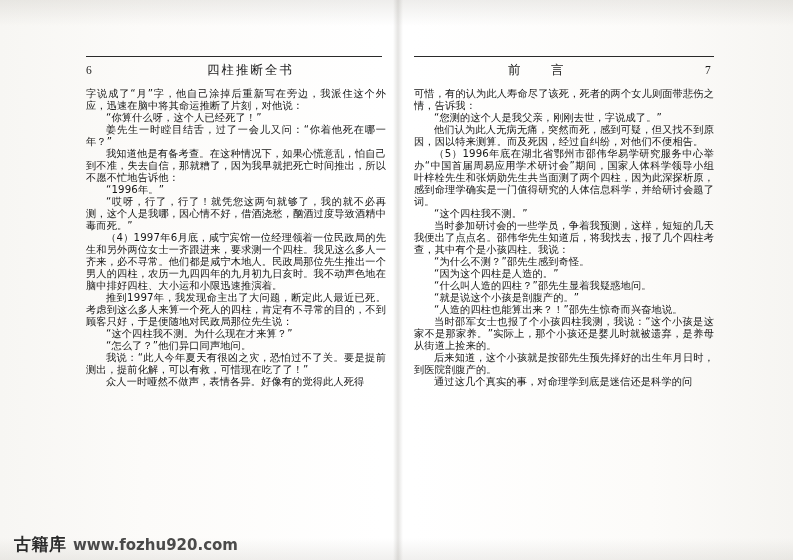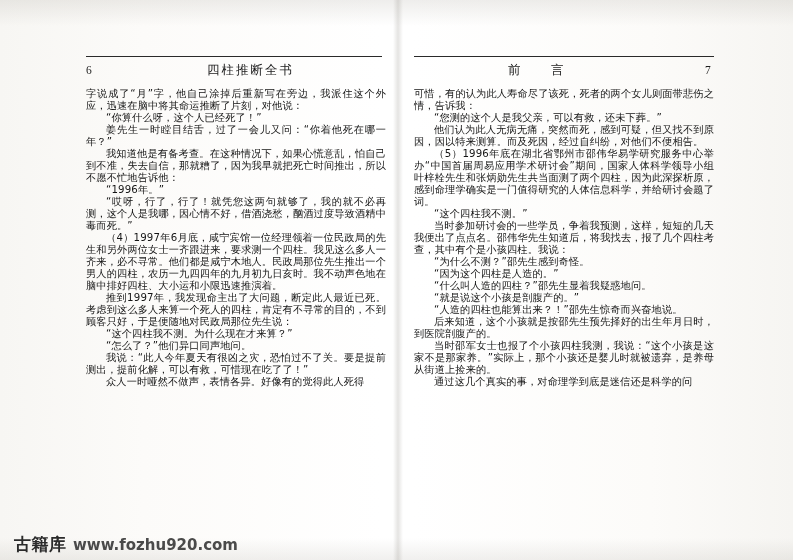--- a/index.html
+++ b/index.html
@@ -140,7 +140,7 @@
 
   <div class="col col-right">
     <p class="noind">可惜，有的认为此人寿命尽了该死，死者的两个女儿则面带悲伤之情，告诉我：</p>
-    <p>“您测的这个人是我父亲，可以有救，还未下葬。”</p>
+    <p>“您测的这个人是我父亲，刚刚去世，字说成了。”</p>
     <p>他们认为此人无病无痛，突然而死，感到可疑，但又找不到原因，因以特来测算。而及死因，经过自纠纷，对他们不便相告。</p>
     <p>（5）1996年底在湖北省鄂州市邵伟华易学研究服务中心举办“中国首届周易应用学术研讨会”期间，国家人体科学领导小组叶梓栓先生和张炳勋先生共当面测了两个四柱，因为此深探析原，感到命理学确实是一门值得研究的人体信息科学，并给研讨会题了词。</p>
     <p>“这个四柱我不测。”</p>

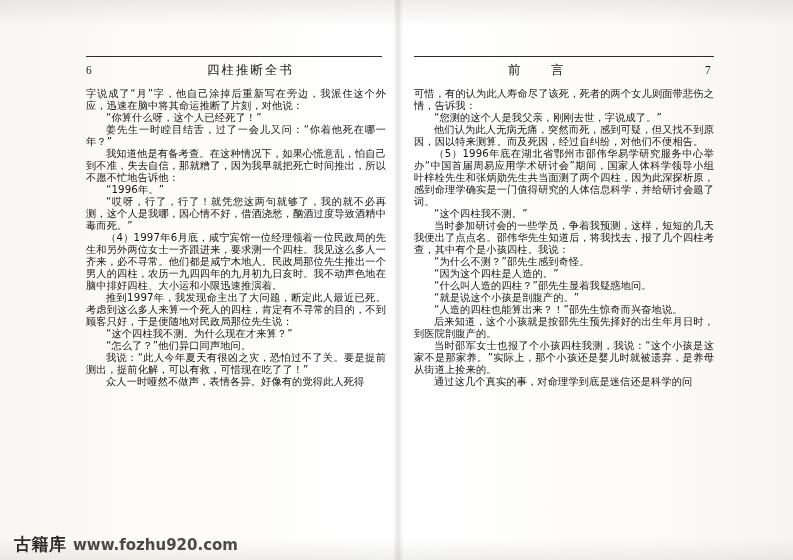--- a/index.html
+++ b/index.html
@@ -150,8 +150,8 @@
     <p>“什么叫人造的四柱？”邵先生显着我疑惑地问。</p>
     <p>“就是说这个小孩是剖腹产的。”</p>
     <p>“人造的四柱也能算出来？！”邵先生惊奇而兴奋地说。</p>
+    <p>当时邵军女士也报了个小孩四柱我测，我说：“这个小孩是这家不是那家养。”实际上，那个小孩还是婴儿时就被遗弃，是养母从街道上捡来的。</p>
     <p>后来知道，这个小孩就是按邵先生预先择好的出生年月日时，到医院剖腹产的。</p>
-    <p>当时邵军女士也报了个小孩四柱我测，我说：“这个小孩是这家不是那家养。”实际上，那个小孩还是婴儿时就被遗弃，是养母从街道上捡来的。</p>
     <p>通过这几个真实的事，对命理学到底是迷信还是科学的问</p>
   </div>
 

